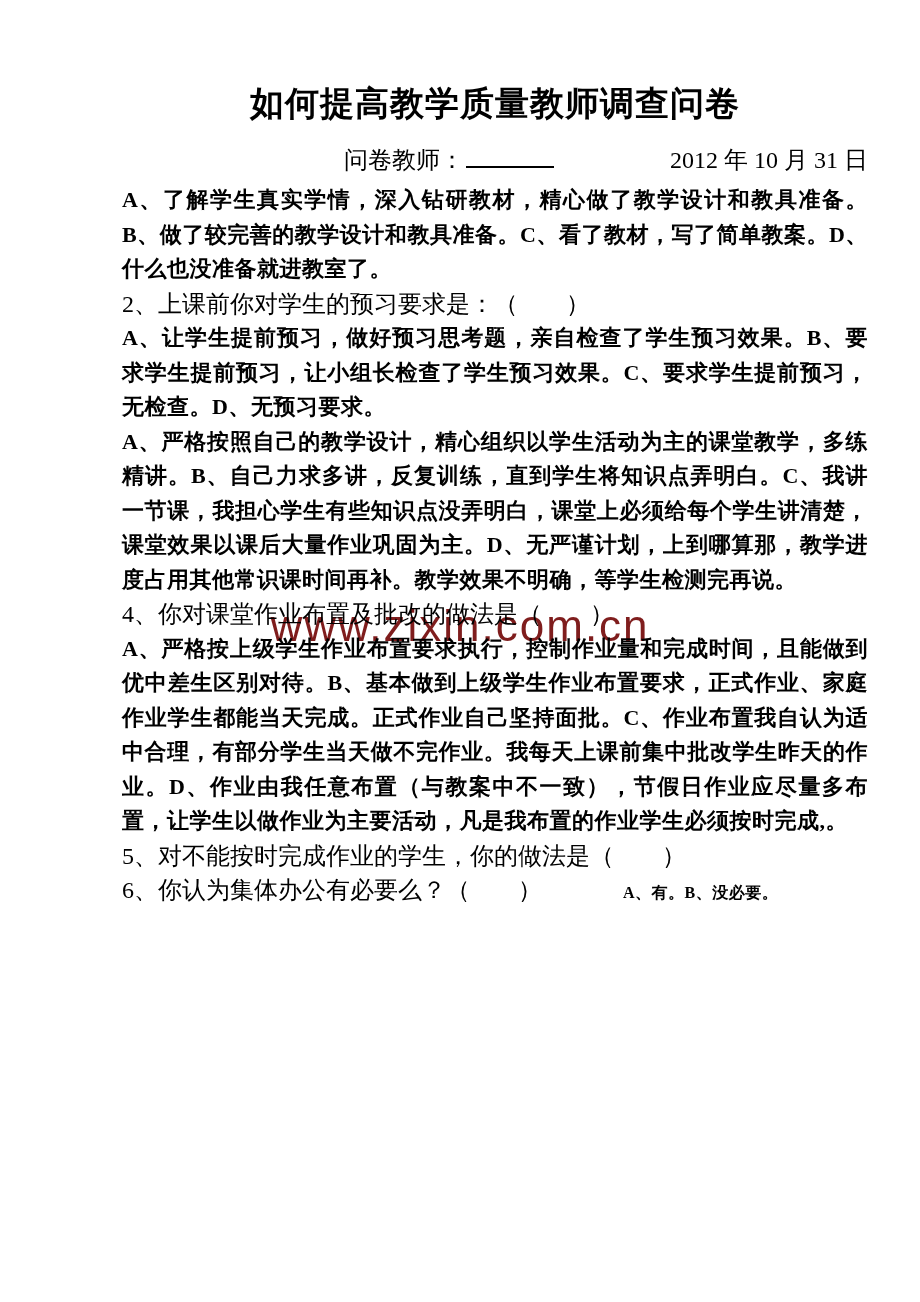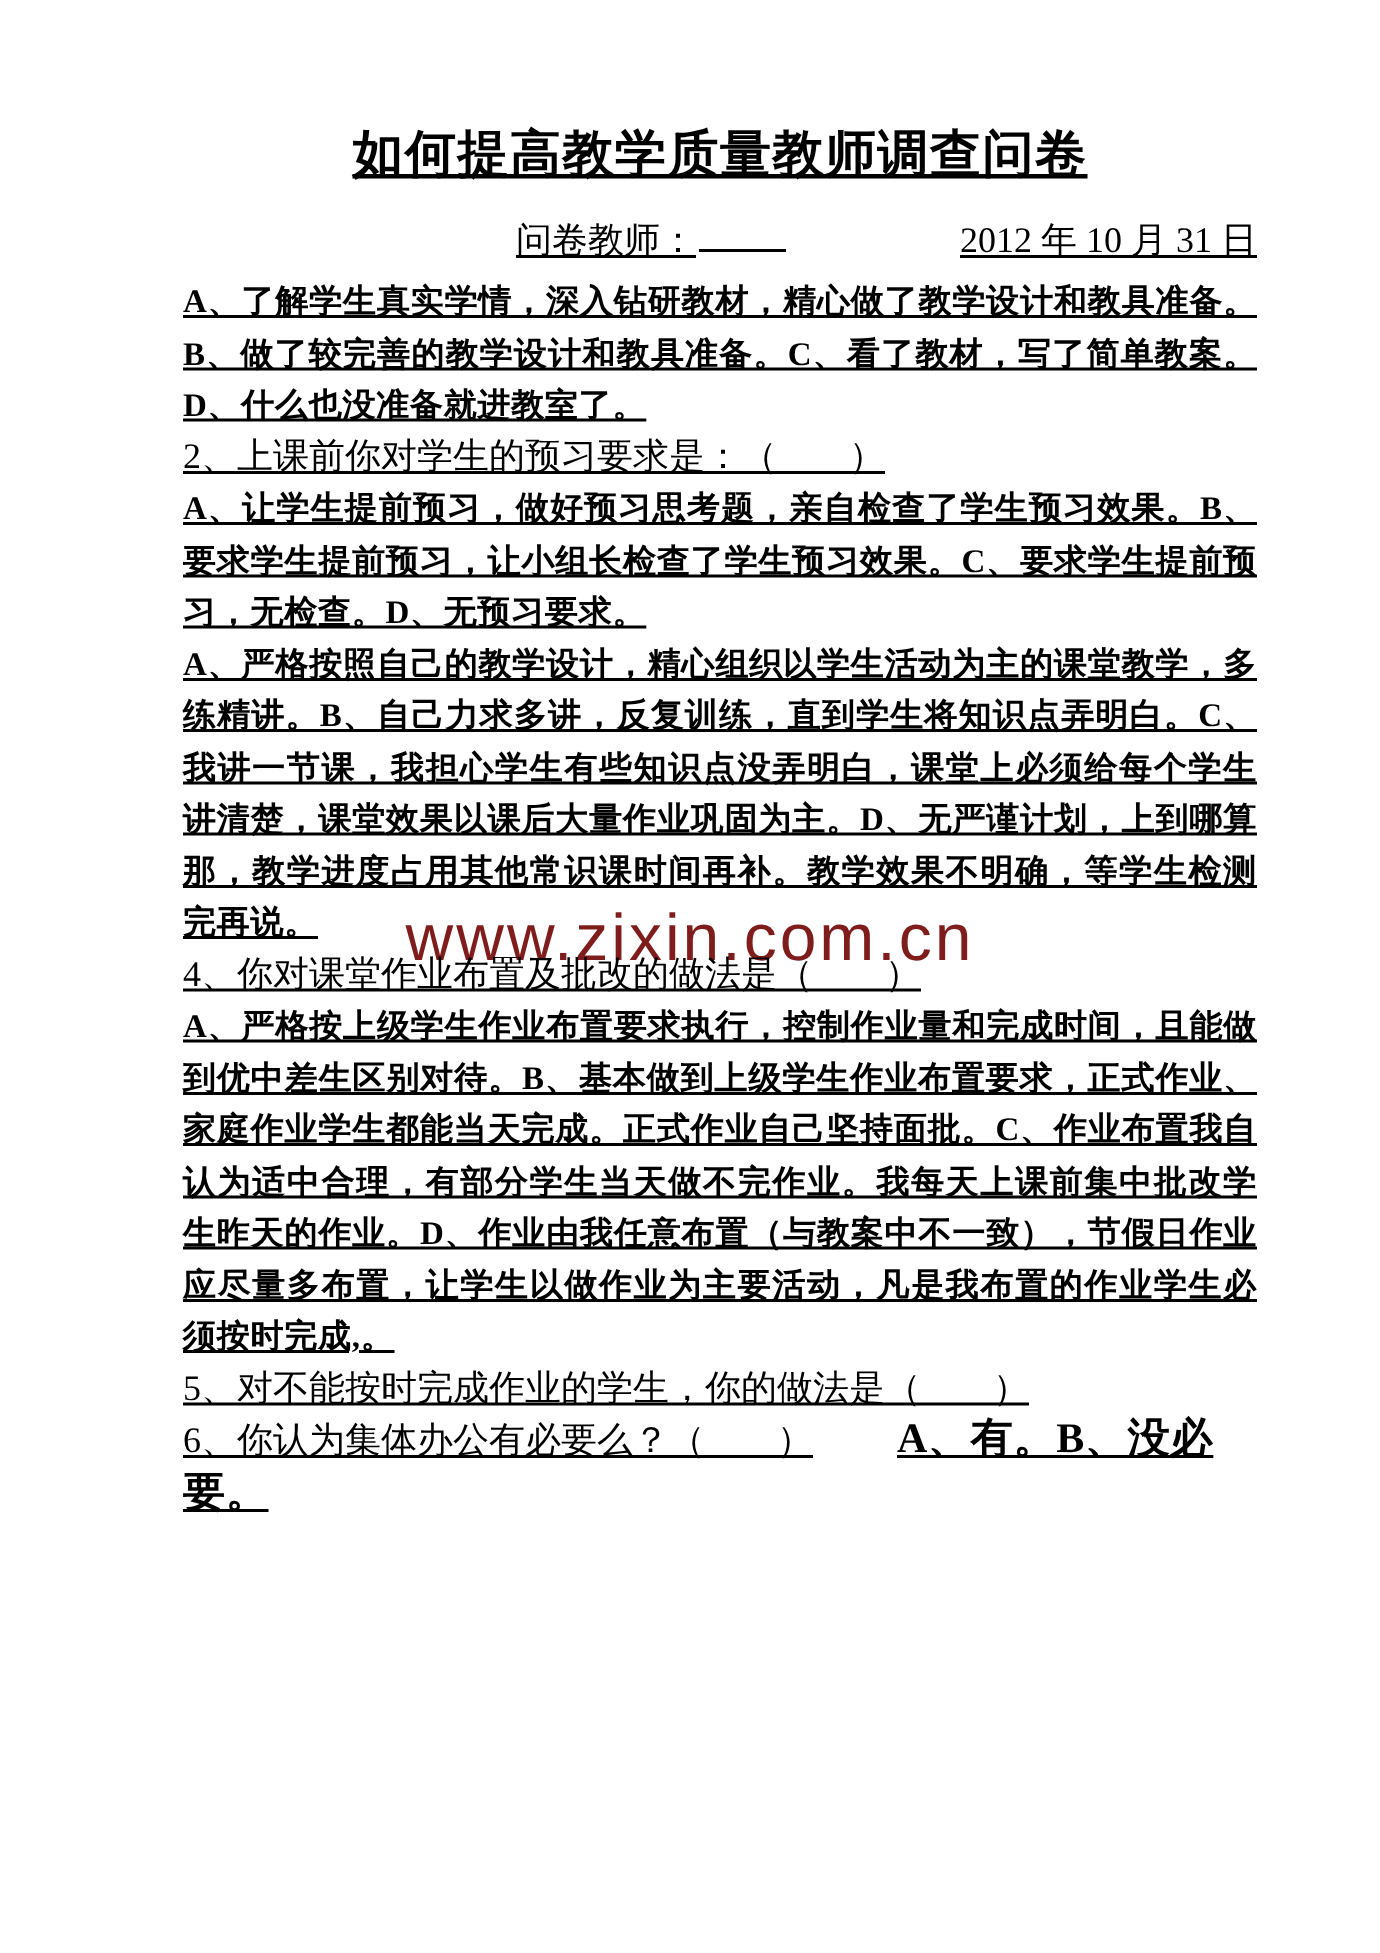--- a/index.html
+++ b/index.html
@@ -38,8 +38,7 @@
   .content {
     position: relative;
     z-index: 1;
-    padding: 80px 82px 0 122px;
-    text-decoration: underline;
+    padding: 80px 52px 0 122px;
   }
   .title {
     font-size: 34px;

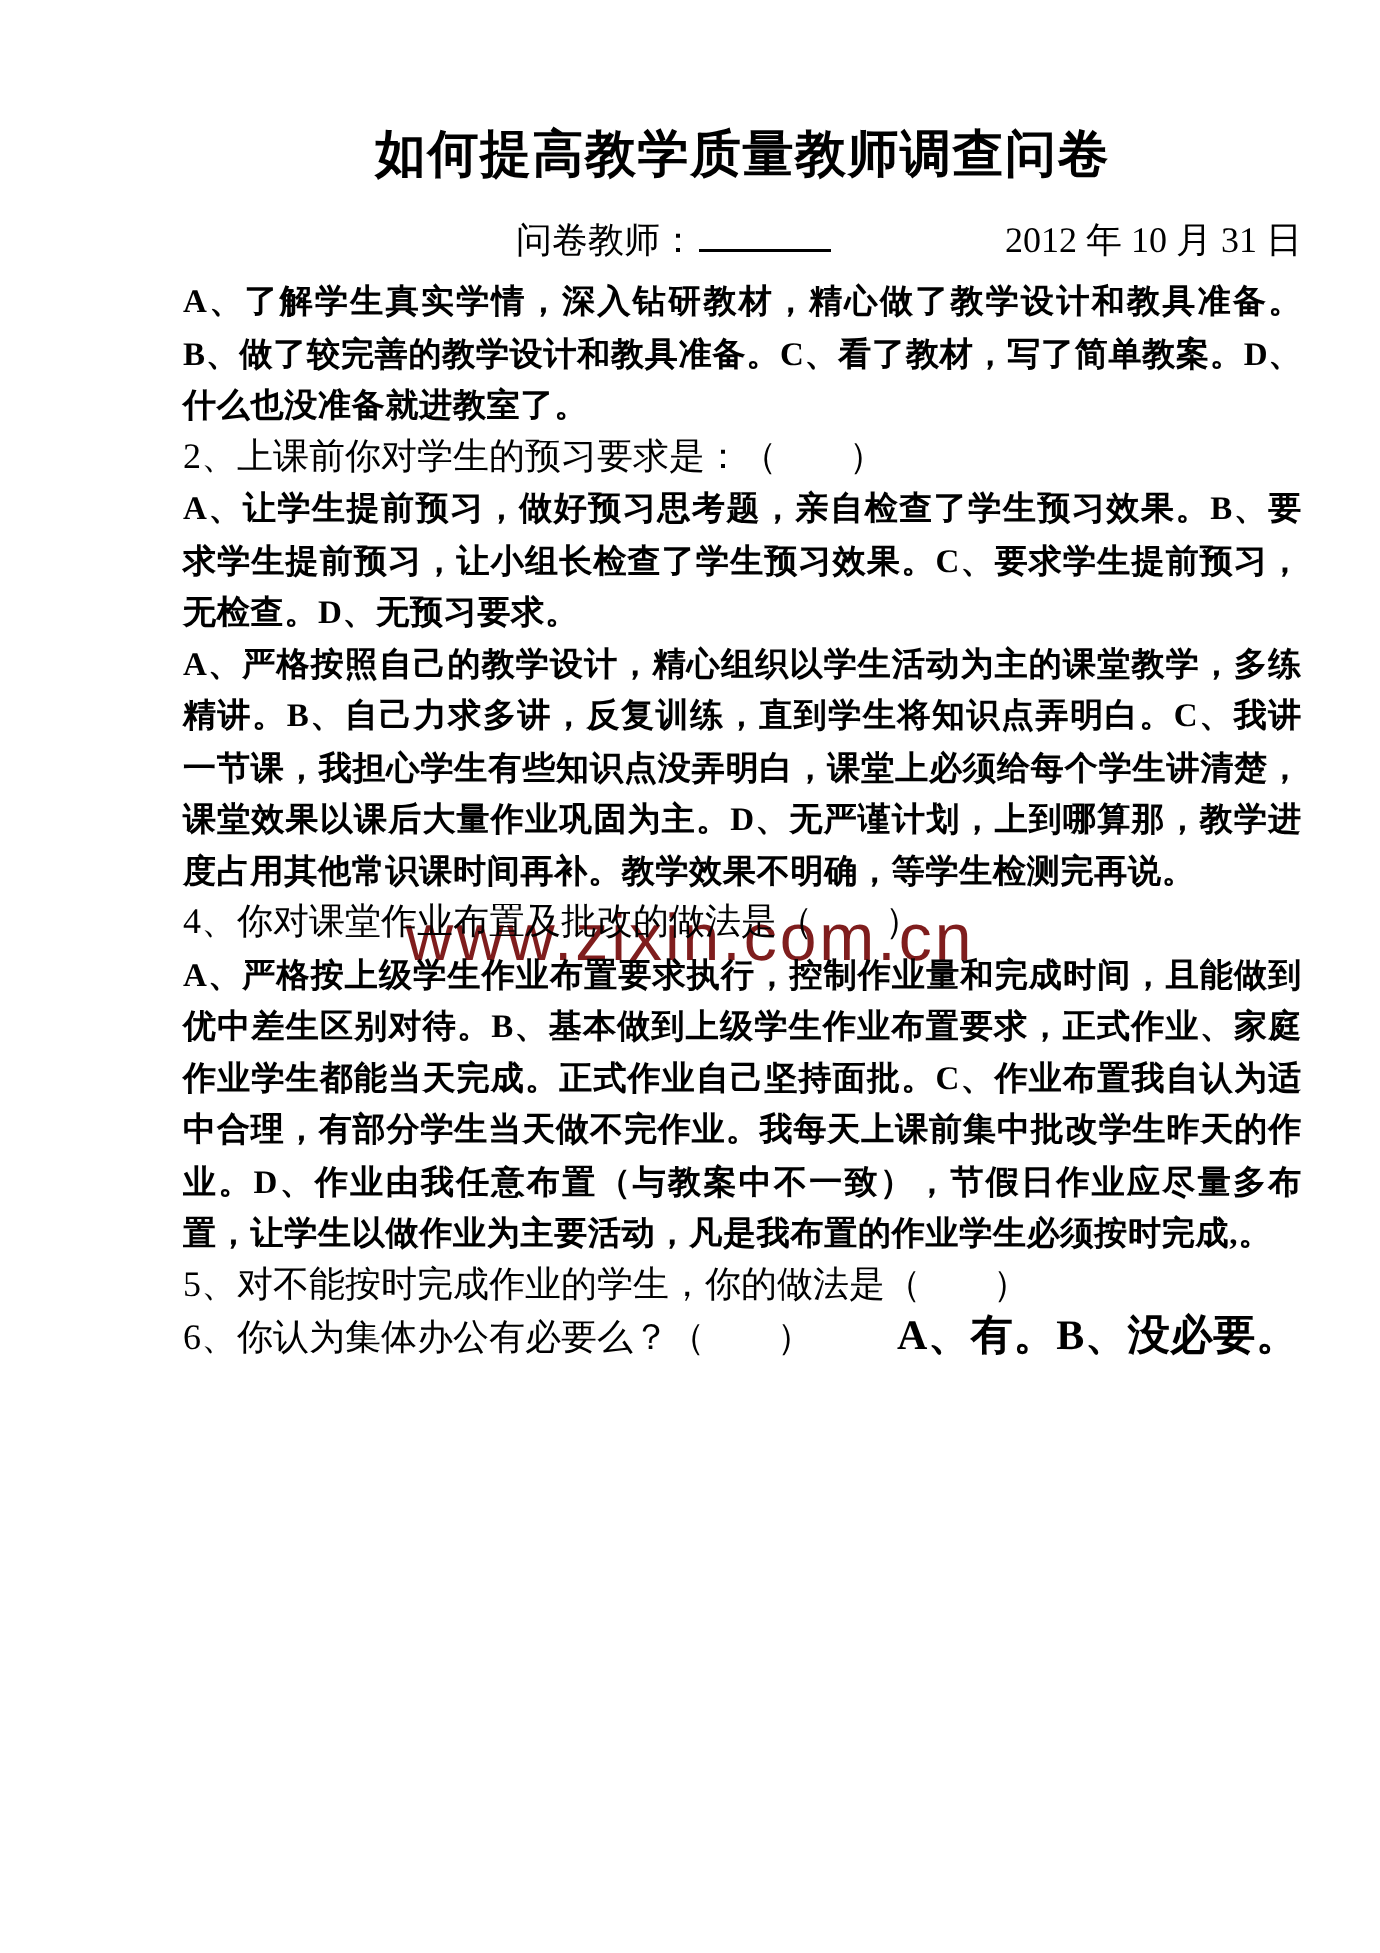--- a/index.html
+++ b/index.html
@@ -90,9 +90,9 @@
     letter-spacing: 0.5px;
   }
   .q-inline-answer {
-    font-size: 28px;
+    font-size: 16px;
     font-weight: bold;
-    margin-left: 56px;
+    margin-left: 81px;
     letter-spacing: 0.5px;
   }
 </style>

